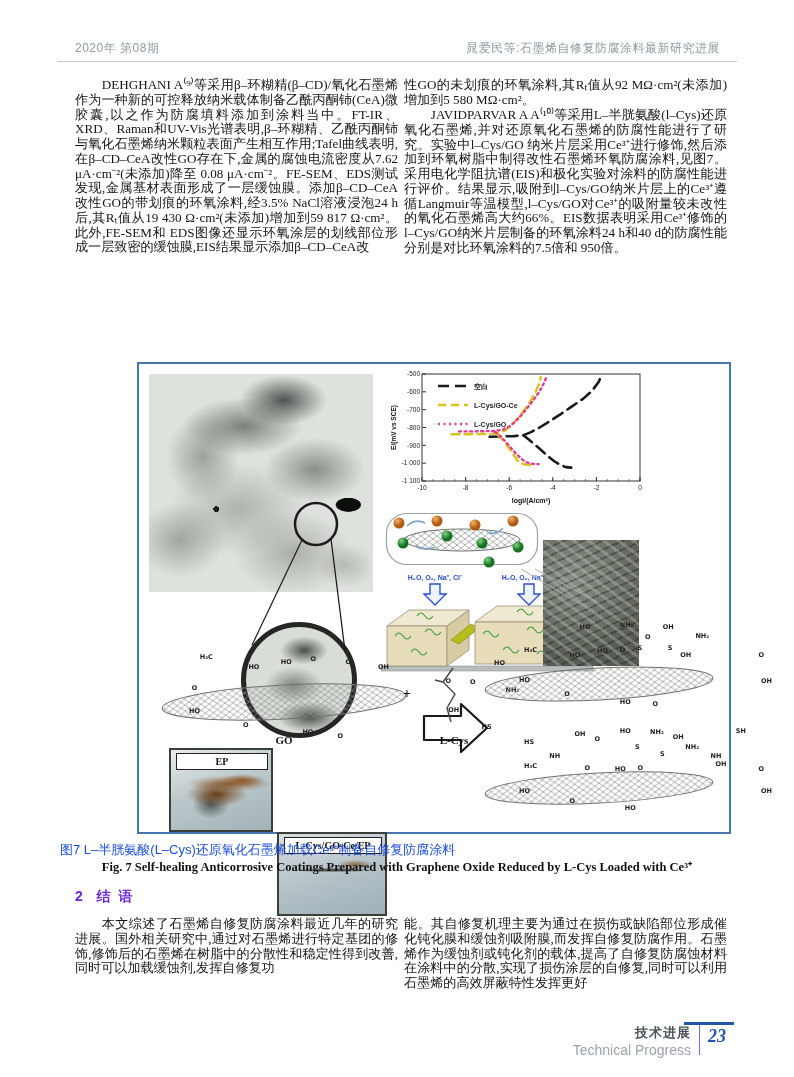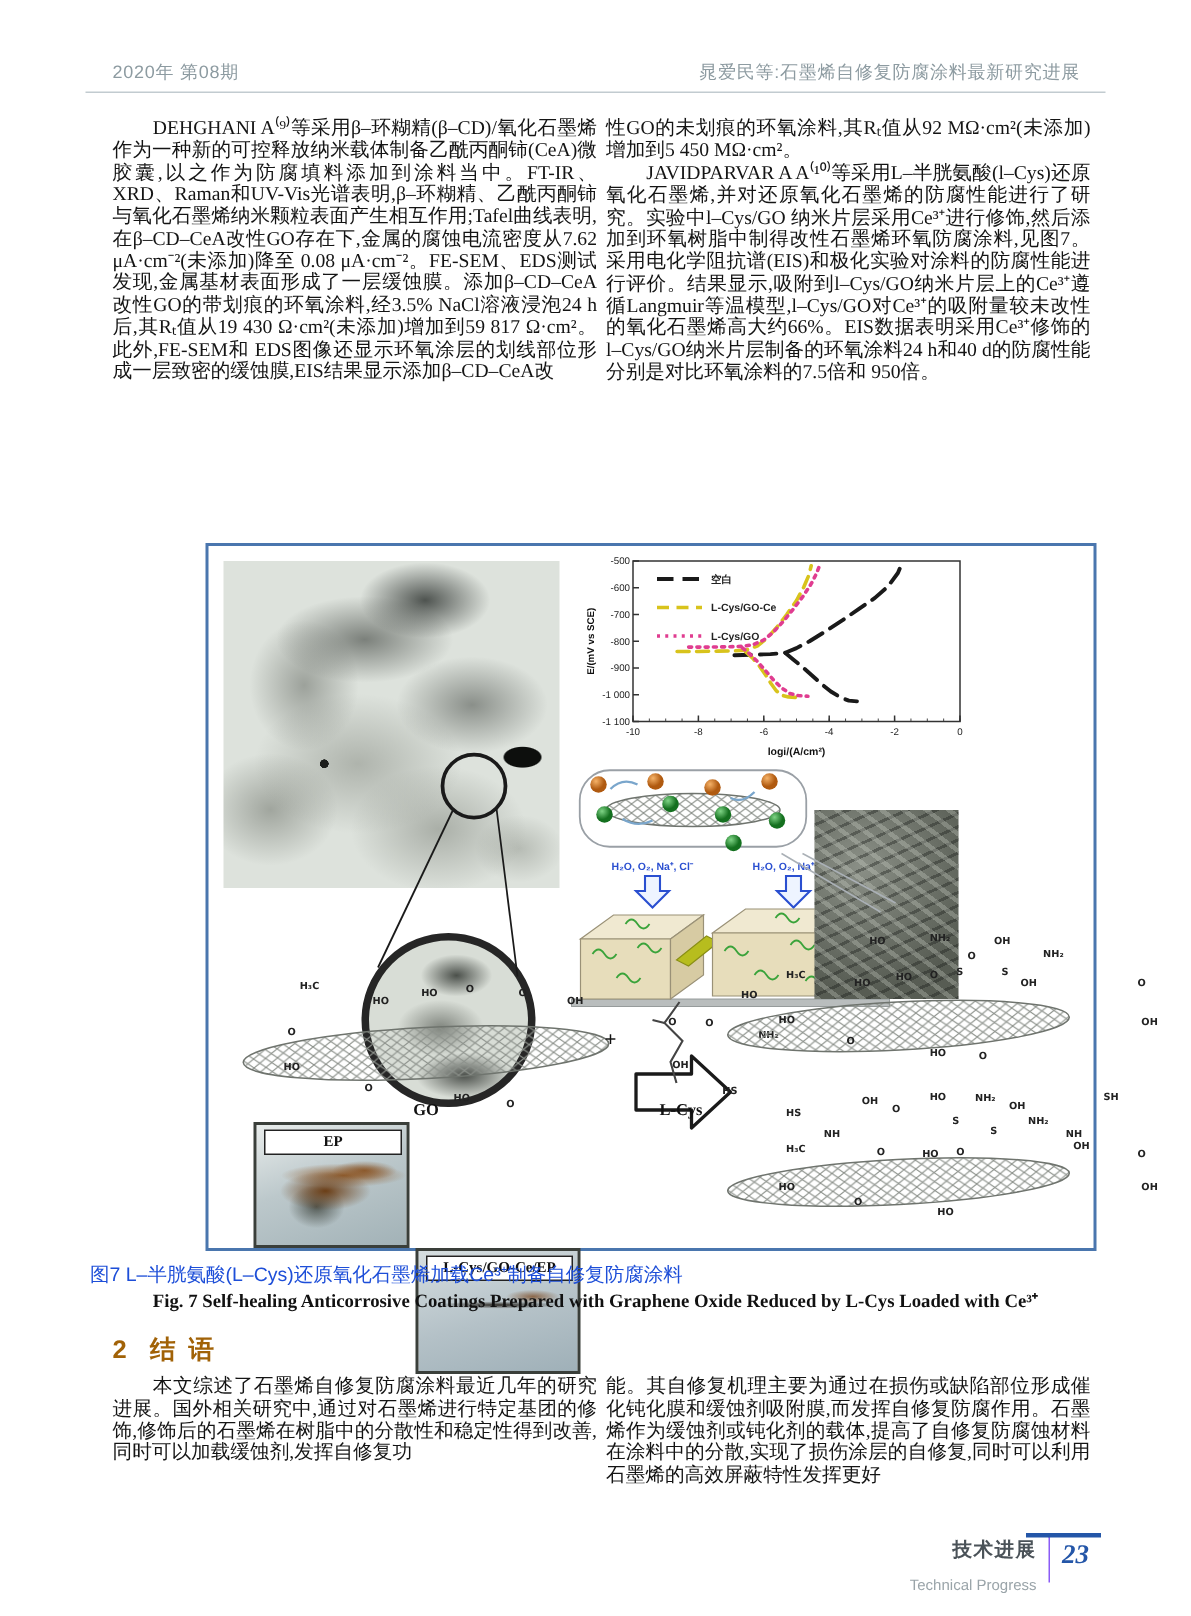--- a/index.html
+++ b/index.html
@@ -99,7 +99,7 @@
 <div class="abs hdr-rule" style="left:57px;right:57px;top:61px;"></div>
 
 <div class="abs para indent" style="left:75px;top:78px;width:323px;">DEHGHANI A⁽⁹⁾等采用β–环糊精(β–CD)/氧化石墨烯作为一种新的可控释放纳米载体制备乙酰丙酮铈(CeA)微胶囊,以之作为防腐填料添加到涂料当中。FT-IR、XRD、Raman和UV-Vis光谱表明,β–环糊精、乙酰丙酮铈与氧化石墨烯纳米颗粒表面产生相互作用;Tafel曲线表明,在β–CD–CeA改性GO存在下,金属的腐蚀电流密度从7.62 μA·cm⁻²(未添加)降至 0.08 μA·cm⁻²。FE-SEM、EDS测试发现,金属基材表面形成了一层缓蚀膜。添加β–CD–CeA改性GO的带划痕的环氧涂料,经3.5% NaCl溶液浸泡24 h后,其Rₜ值从19 430 Ω·cm²(未添加)增加到59 817 Ω·cm²。此外,FE-SEM和 EDS图像还显示环氧涂层的划线部位形成一层致密的缓蚀膜,EIS结果显示添加β–CD–CeA改</div>
-<div class="abs para" style="left:404px;top:78px;width:323px;">性GO的未划痕的环氧涂料,其Rₜ值从92 MΩ·cm²(未添加)增加到5 450 MΩ·cm²。</div>
+<div class="abs para" style="left:404px;top:78px;width:323px;">性GO的未划痕的环氧涂料,其Rₜ值从92 MΩ·cm²(未添加)增加到5 580 MΩ·cm²。</div>
 <div class="abs para indent" style="left:404px;top:108px;width:323px;">JAVIDPARVAR A A⁽¹⁰⁾等采用L–半胱氨酸(l–Cys)还原氧化石墨烯,并对还原氧化石墨烯的防腐性能进行了研究。实验中l–Cys/GO 纳米片层采用Ce³⁺进行修饰,然后添加到环氧树脂中制得改性石墨烯环氧防腐涂料,见图7。采用电化学阻抗谱(EIS)和极化实验对涂料的防腐性能进行评价。结果显示,吸附到l–Cys/GO纳米片层上的Ce³⁺遵循Langmuir等温模型,l–Cys/GO对Ce³⁺的吸附量较未改性的氧化石墨烯高大约66%。EIS数据表明采用Ce³⁺修饰的l–Cys/GO纳米片层制备的环氧涂料24 h和40 d的防腐性能分别是对比环氧涂料的7.5倍和 950倍。</div>
 
 <div class="abs figbox" style="left:137px;top:362px;width:590px;height:468px;">

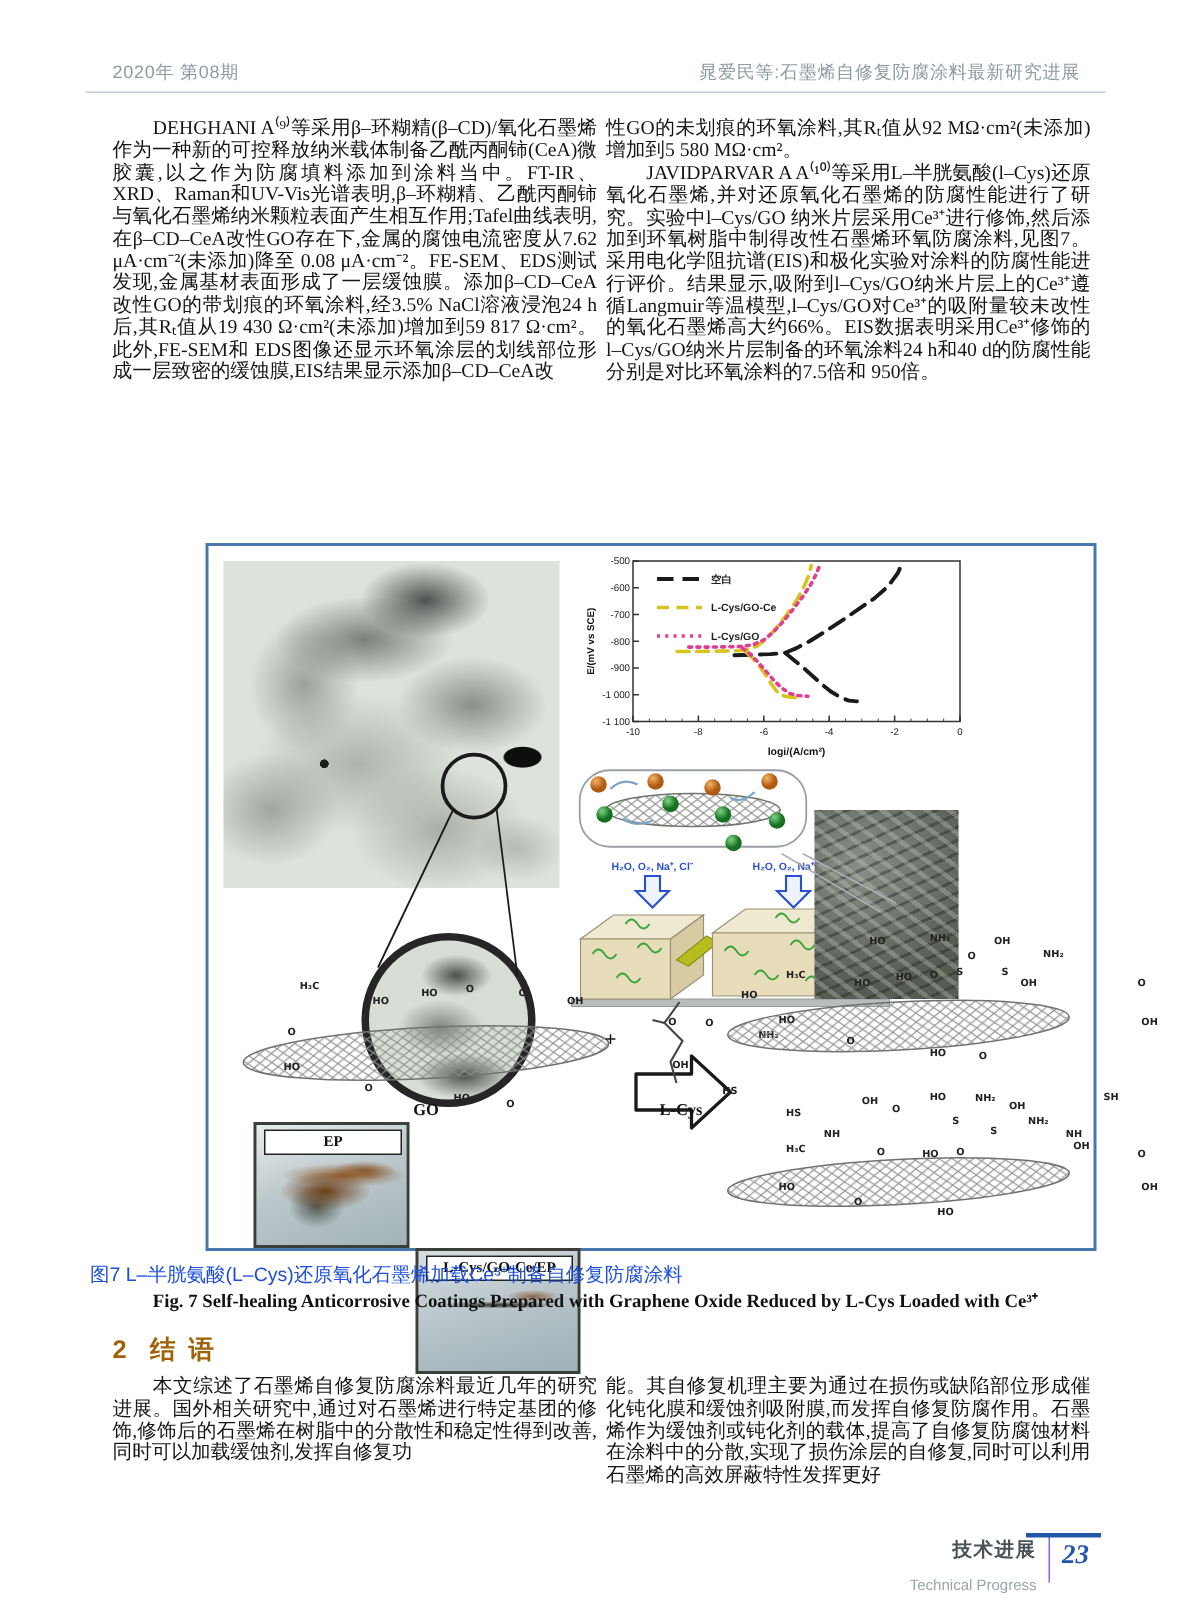--- a/index.html
+++ b/index.html
@@ -60,7 +60,7 @@
   .cap-cn{font-family:"Liberation Sans",sans-serif;font-weight:normal;font-size:13px;color:#1d4ed8;}
   .cap-en{font-family:"Liberation Serif",serif;font-weight:bold;font-size:12.5px;color:#111;text-align:center;}
   
-  .sec{font-family:"Liberation Sans",sans-serif;font-weight:bold;font-size:17px;color:#a16207;letter-spacing:2px;}
+  .sec{font-family:"Liberation Sans",sans-serif;font-weight:bold;font-size:14px;color:#6d28d9;letter-spacing:2px;}
   
   .f-labels{text-align:right;font-family:"Liberation Sans",sans-serif;}
   .f-cn{font-size:13px;font-weight:bold;color:#4a5258;letter-spacing:1px;}

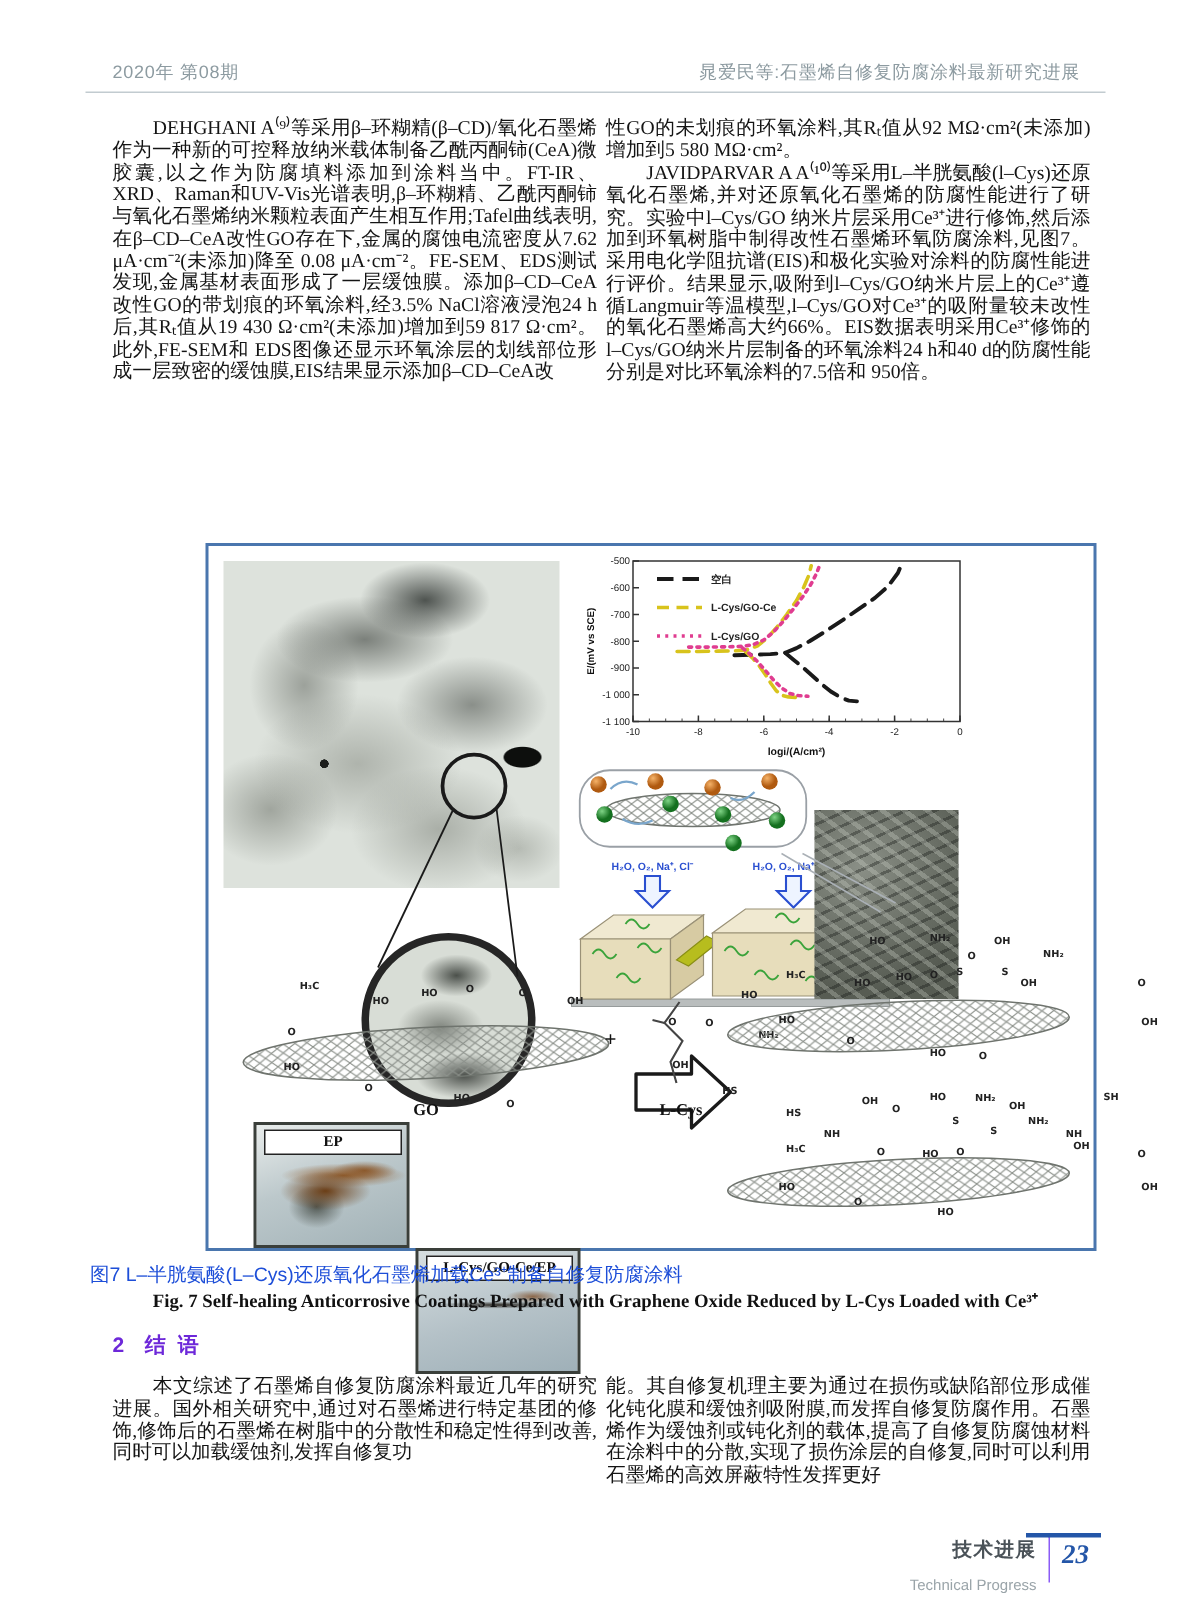--- a/index.html
+++ b/index.html
@@ -64,7 +64,7 @@
   
   .f-labels{text-align:right;font-family:"Liberation Sans",sans-serif;}
   .f-cn{font-size:13px;font-weight:bold;color:#4a5258;letter-spacing:1px;}
-  .f-en{font-size:10px;color:#9aa4a9;margin-top:10px;}
+  .f-en{font-size:14px;color:#9aa4a9;margin-top:0;}
   .f-bracket{position:relative;border-top:3px solid #2456a8;border-left:1px solid #8b5cf6;
     padding:1px 8px 8px 8px;margin-left:8px;}
   .f-bracket::before{content:'';position:absolute;left:-16px;top:-3px;width:16px;height:3px;background:#2456a8;}

